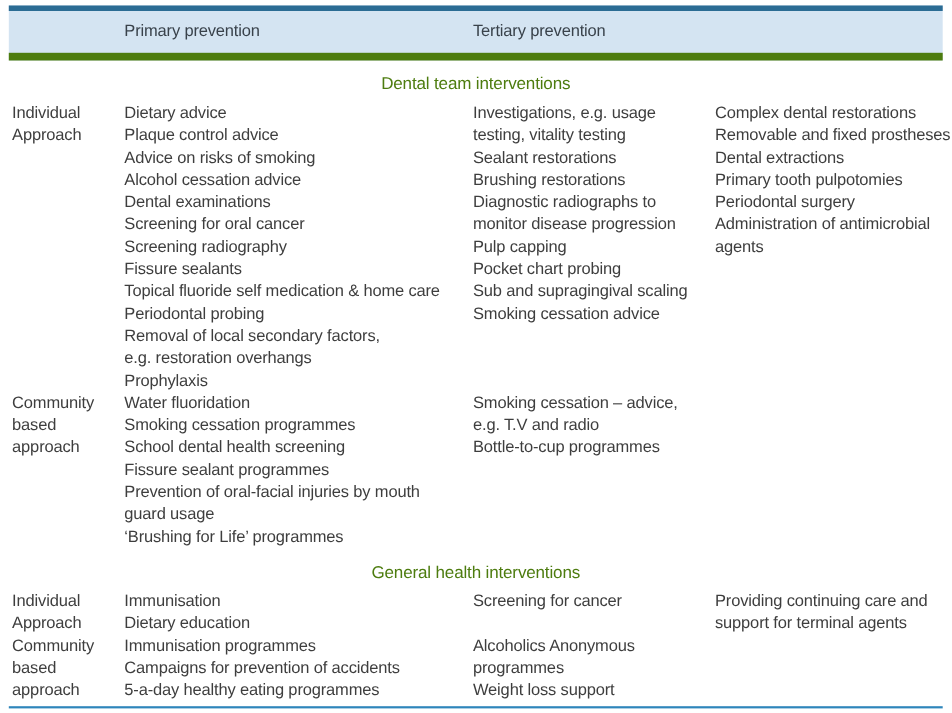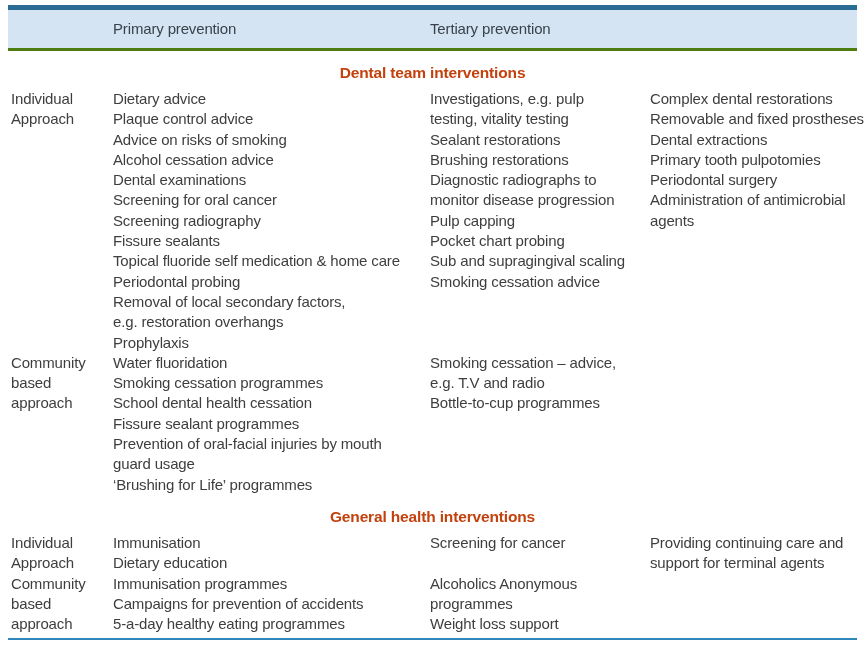--- a/index.html
+++ b/index.html
@@ -24,7 +24,7 @@
     padding: 10px 0 10px 3px;
     background: #d4e4f2;
     border-top: 5px solid #2b6c94;
-    border-bottom: 3px solid #4d7c0f;
+    border-bottom: 7px solid #4d7c0f;
     box-sizing: border-box;
   }
   .head-cell {

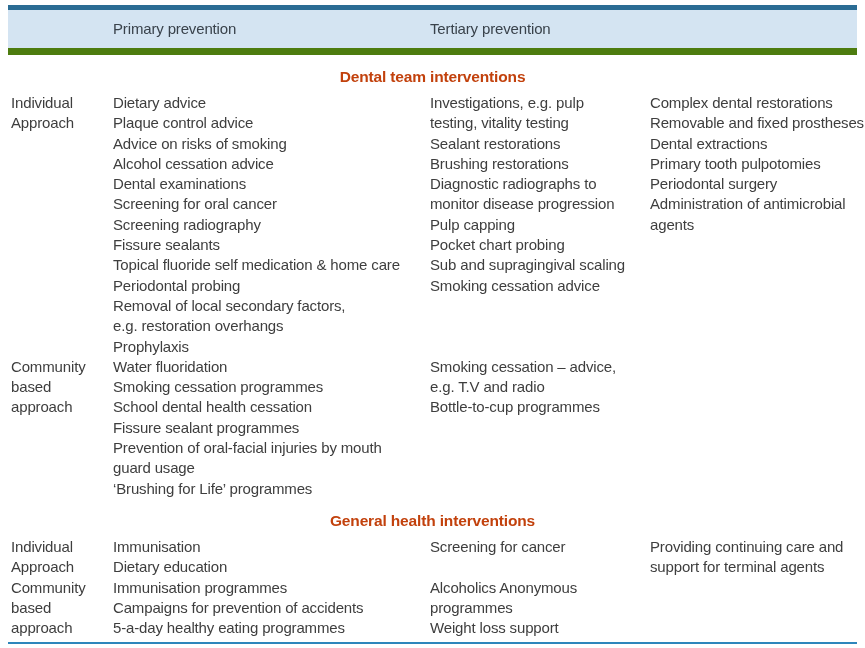--- a/index.html
+++ b/index.html
@@ -36,11 +36,11 @@
   }
   .section-title {
     text-align: center;
-    font-weight: bold;
+    font-weight: normal;
     font-size: 15.5px;
     line-height: 16px;
     padding: 14px 0 8px 0;
-    color: #c2410c;
+    color: #4d7c0f;
     letter-spacing: -0.15px;
   }
   .group {

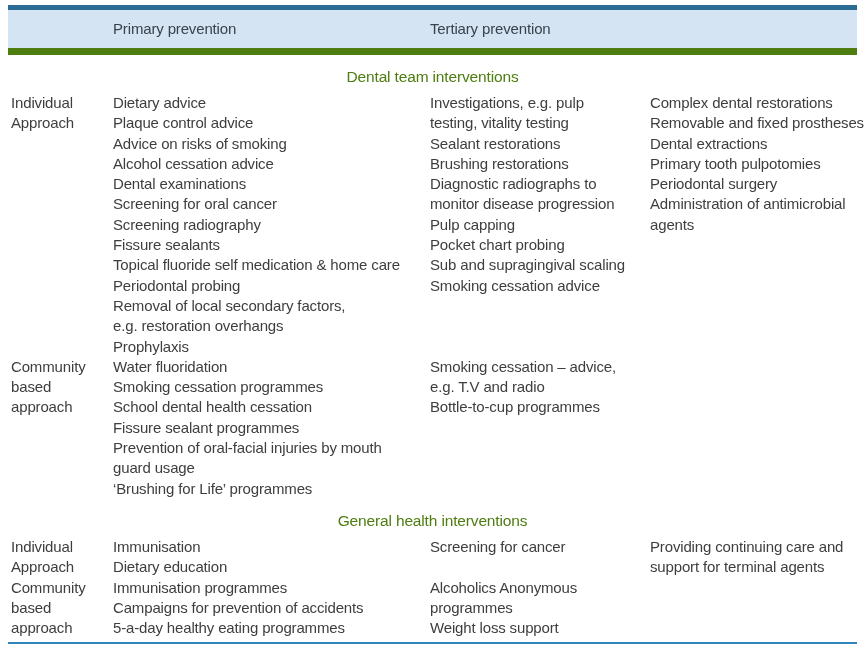--- a/index.html
+++ b/index.html
@@ -94,7 +94,7 @@
           <div class="line">Prophylaxis</div>
         </div>
         <div class="cell">
-          <div class="line">Investigations, e.g. pulp</div>
+          <div class="line">Investigations, e.g. usage</div>
           <div class="line">testing, vitality testing</div>
           <div class="line">Sealant restorations</div>
           <div class="line">Brushing restorations</div>

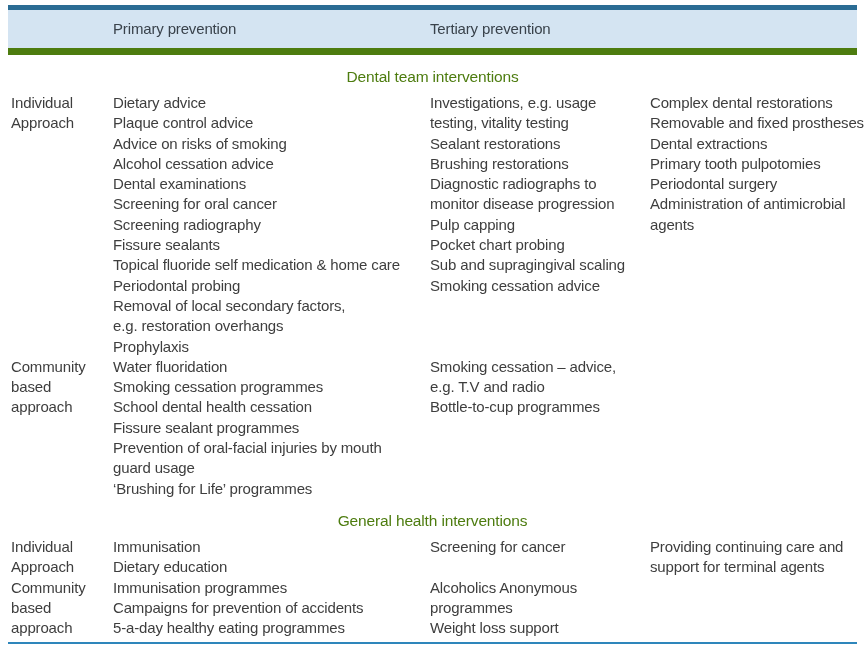--- a/index.html
+++ b/index.html
@@ -124,7 +124,7 @@
         <div class="cell">
           <div class="line">Water fluoridation</div>
           <div class="line">Smoking cessation programmes</div>
-          <div class="line">School dental health cessation</div>
+          <div class="line">School dental health screening</div>
           <div class="line">Fissure sealant programmes</div>
           <div class="line">Prevention of oral-facial injuries by mouth</div>
           <div class="line">guard usage</div>

